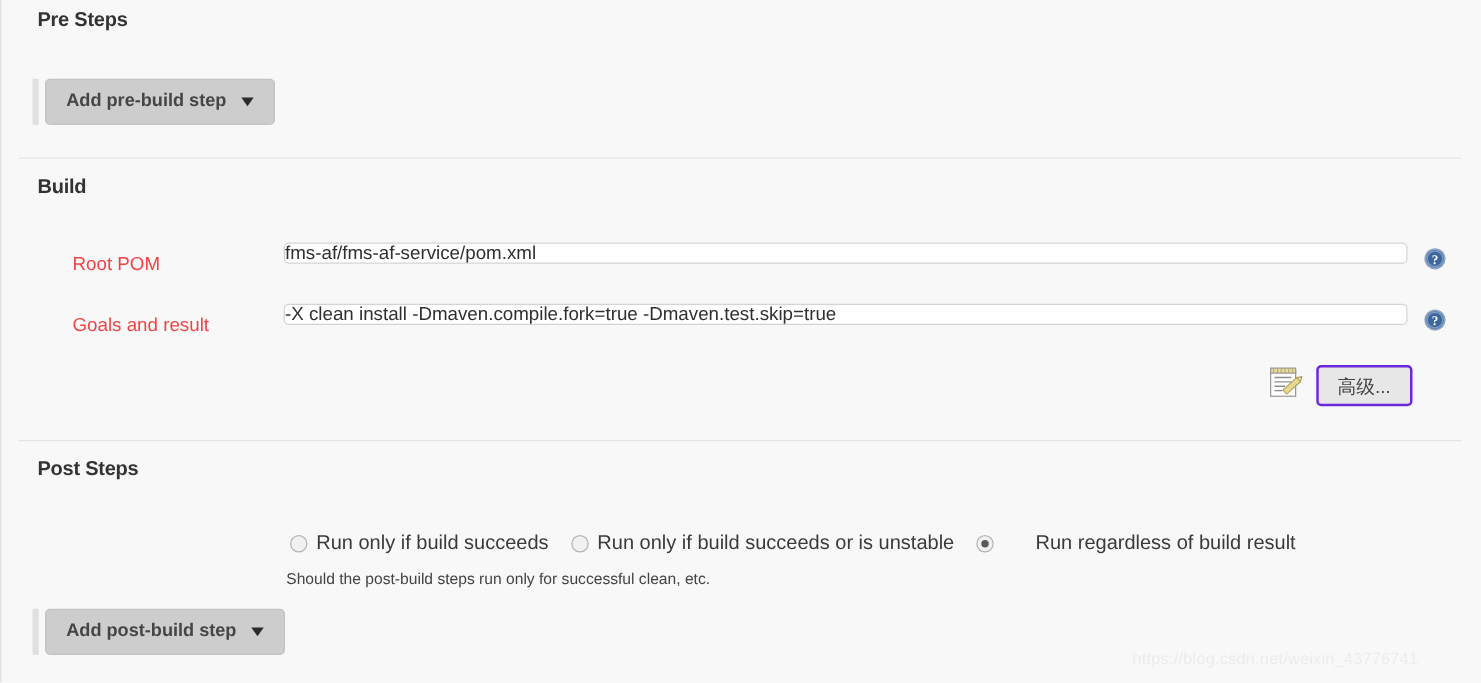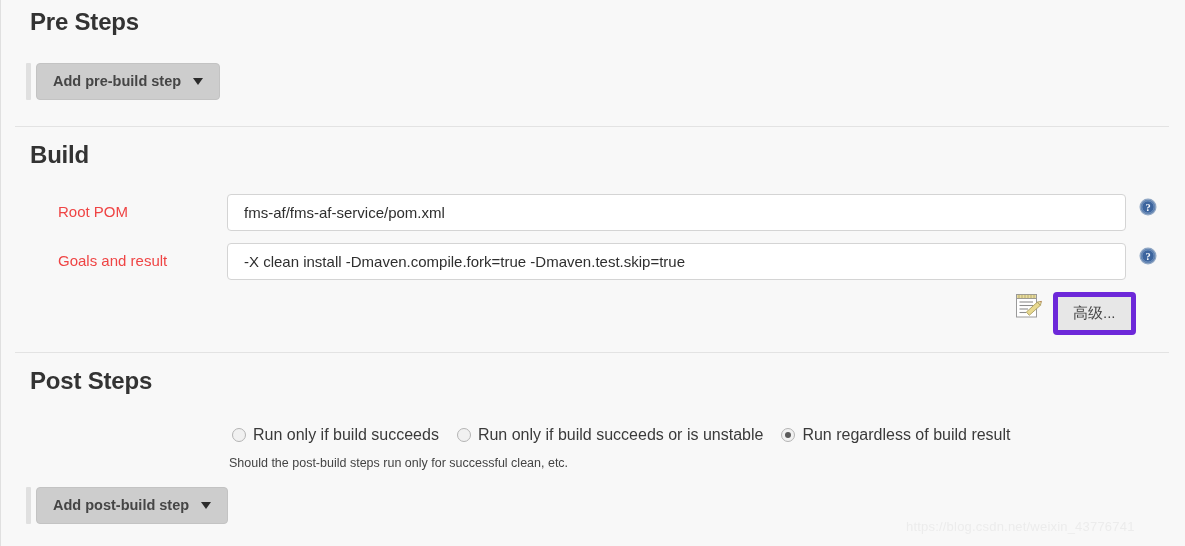--- a/index.html
+++ b/index.html
@@ -41,7 +41,7 @@
   }
   .section-title {
     position: absolute;
-    font-size: 24px;
+    font-size: 16px;
     font-weight: bold;
     color: #333333;
     letter-spacing: -0.2px;

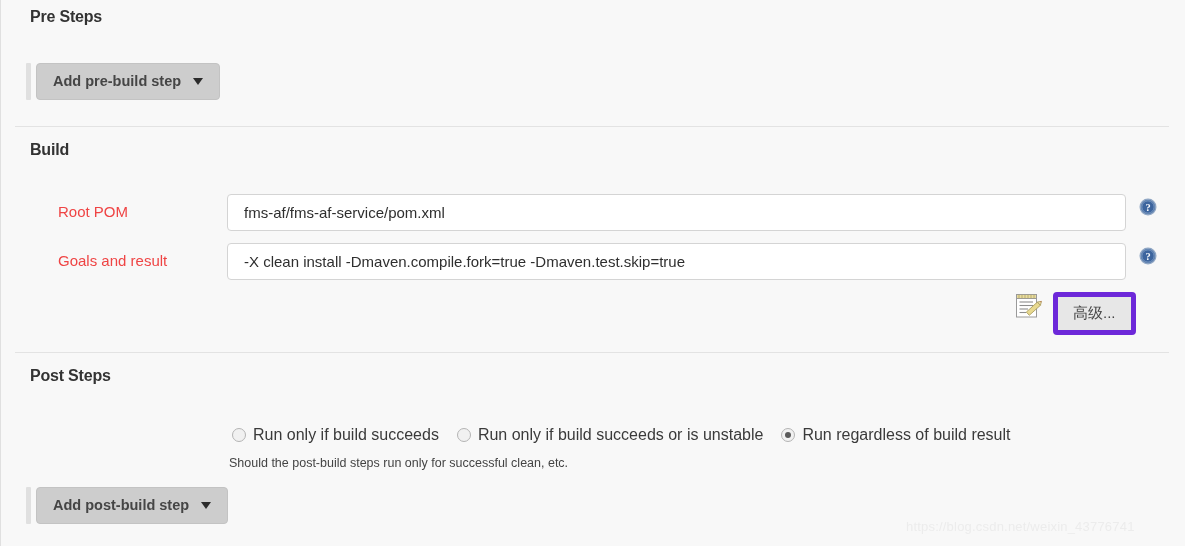--- a/index.html
+++ b/index.html
@@ -115,8 +115,8 @@
     background: #ffffff;
     border: 1px solid #d4d4d4;
     border-radius: 4px;
-    height: 37px;
-    padding: 0 16px;
+    height: 17px;
+    padding: 0 0;
     font-family: "Liberation Sans", sans-serif;
     font-size: 15px;
     color: #2f2f2f;

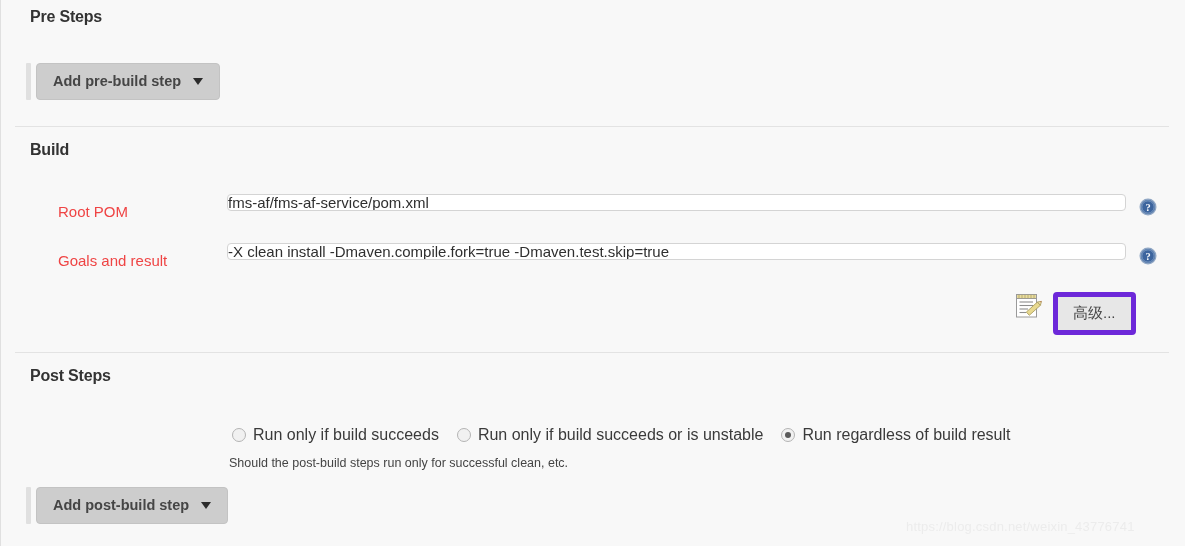--- a/index.html
+++ b/index.html
@@ -89,11 +89,11 @@
   .advanced-btn {
     position: absolute;
     background: #e7e7e7;
-    border: 5px solid #6d28d9;
+    border: 2px solid #6d28d9;
     border-radius: 4px;
     color: #444444;
     font-size: 15px;
-    height: 43px;
+    height: 33px;
     line-height: 31px;
     padding: 0 15px;
     box-sizing: border-box;

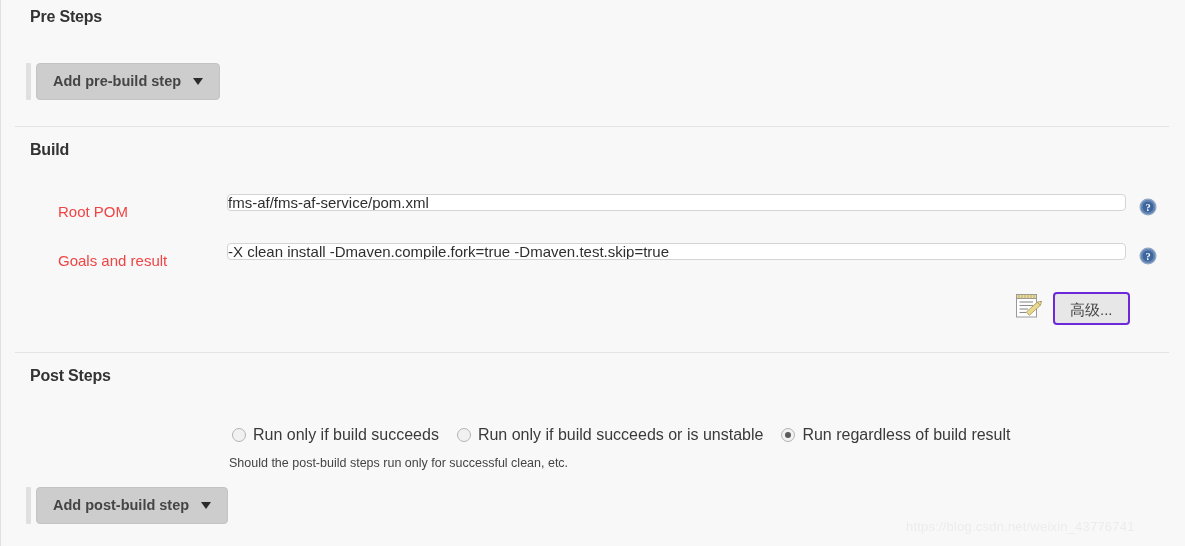--- a/index.html
+++ b/index.html
@@ -154,7 +154,7 @@
     margin-right: 18px;
     cursor: pointer;
   }
-  .radio-item:last-child { margin-right: 0; }
+  .radio-item:last-child { margin-right: 0; gap: 26px; }
   .radio-dot {
     width: 14px;
     height: 14px;

